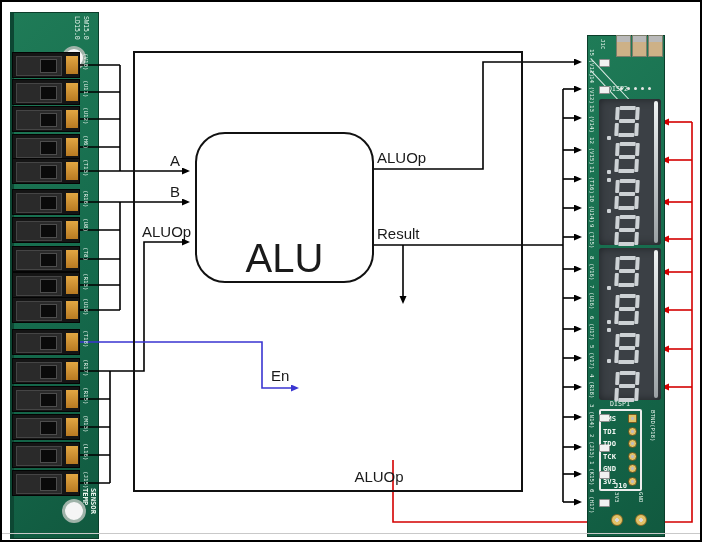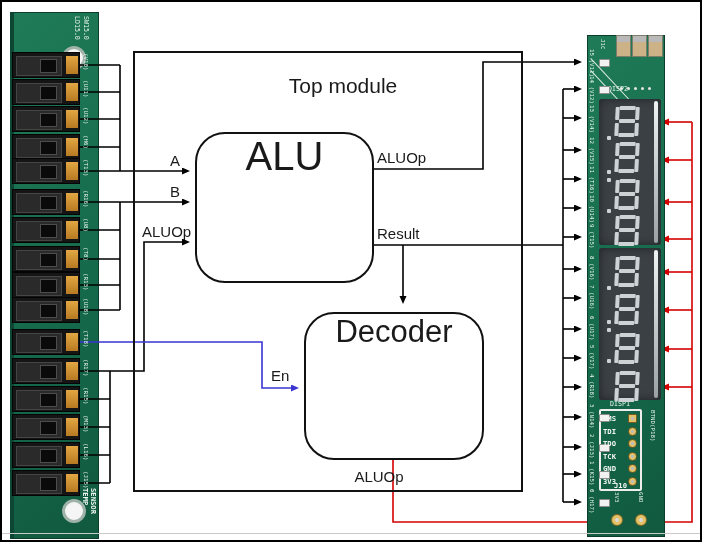--- a/index.html
+++ b/index.html
@@ -126,7 +126,6 @@
   </svg>
 
   <div class="topmod"></div>
-  <div class="dtitle">Top module</div>
   <div class="blk alu">
     <span>ALU</span>
   </div>

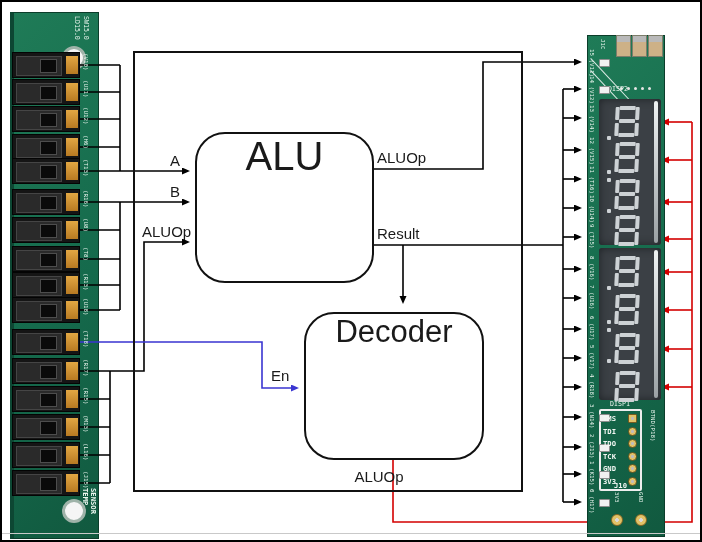--- a/index.html
+++ b/index.html
@@ -9,7 +9,7 @@
   
   .topmod{position:absolute;left:131px;top:49px;width:390px;height:441px;border:2px solid #111;box-sizing:border-box;background:transparent;}
   .blk{position:absolute;border:2px solid #111;border-radius:30px;background:#fff;box-sizing:border-box;
-       display:flex;align-items:flex-start;justify-content:center;color:#1a1a1a;}
+       display:flex;align-items:flex-end;justify-content:center;color:#1a1a1a;}
   .alu{left:193px;top:130px;width:179px;height:151px;font-size:40px;}
   .dec{left:302px;top:310px;width:180px;height:148px;font-size:31px;}
   .dtitle{position:absolute;left:231px;top:72px;width:220px;text-align:center;font-size:21px;color:#1a1a1a;}

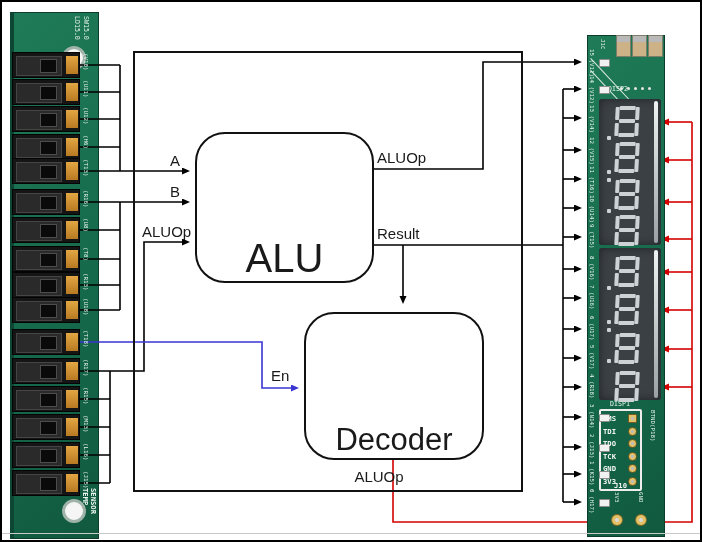--- a/index.html
+++ b/index.html
@@ -129,9 +129,6 @@
   <div class="blk alu">
     <span>ALU</span>
   </div>
-  <div class="blk dec">
-    <span>Decoder</span>
-  </div>
   <div class="plabel" style="left:138px;top:150px;width:40px;text-align:right;">A</div>
   <div class="plabel" style="left:138px;top:181px;width:40px;text-align:right;">B</div>
   <div class="plabel" style="left:140px;top:221px;">ALUOp</div>

